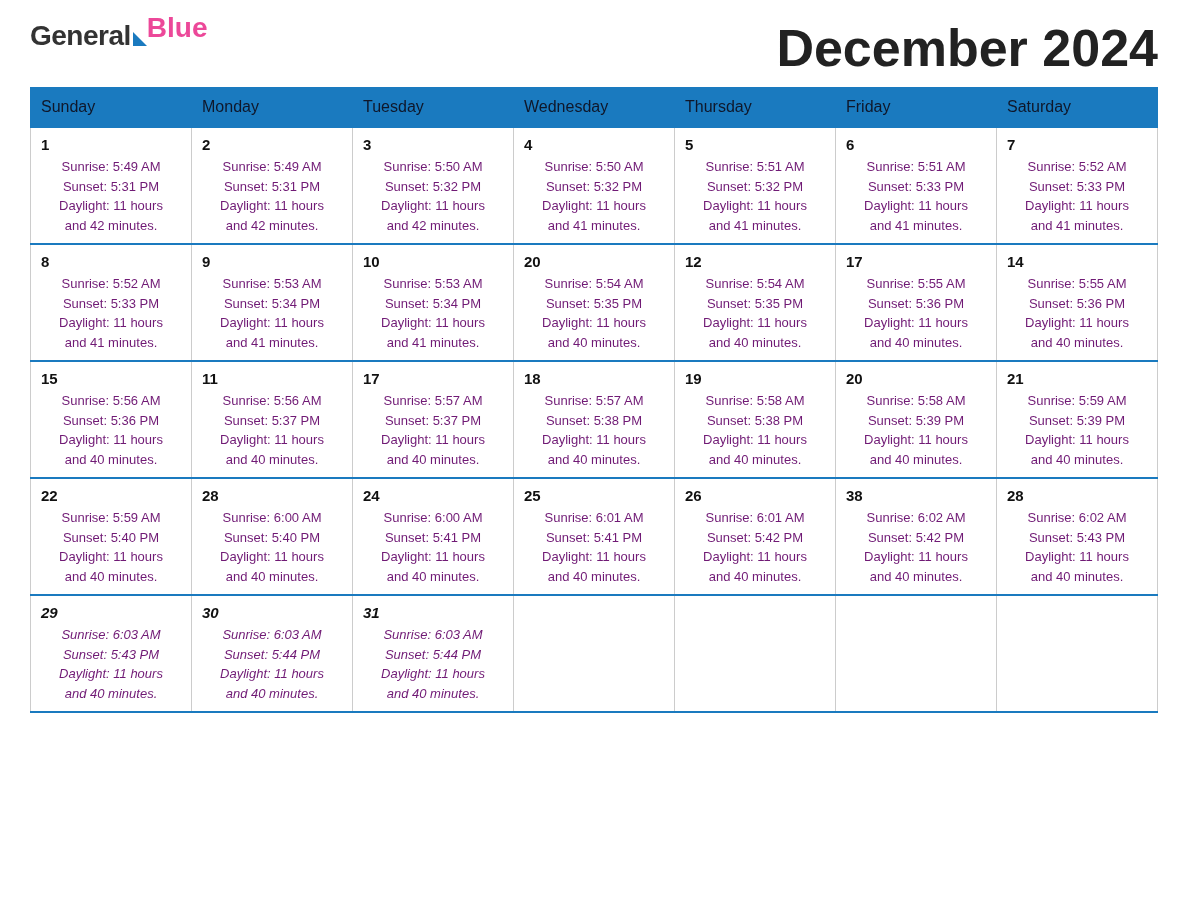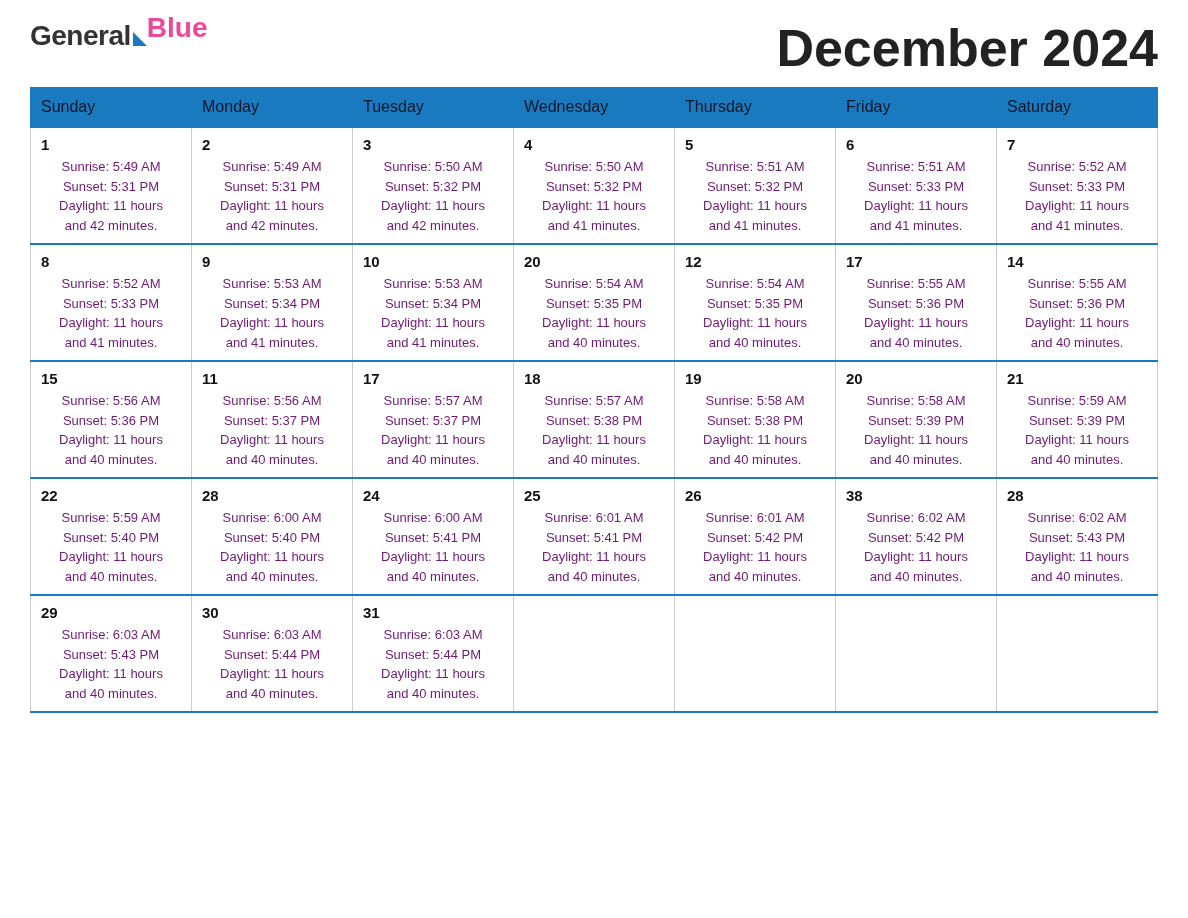--- a/index.html
+++ b/index.html
@@ -109,6 +109,7 @@
     }
     tbody tr:last-child td {
       border-bottom: 2px solid #1a7abf;
+      font-style: italic;
     }
     .empty-cell {
       border-top: 2px solid #1a7abf;

